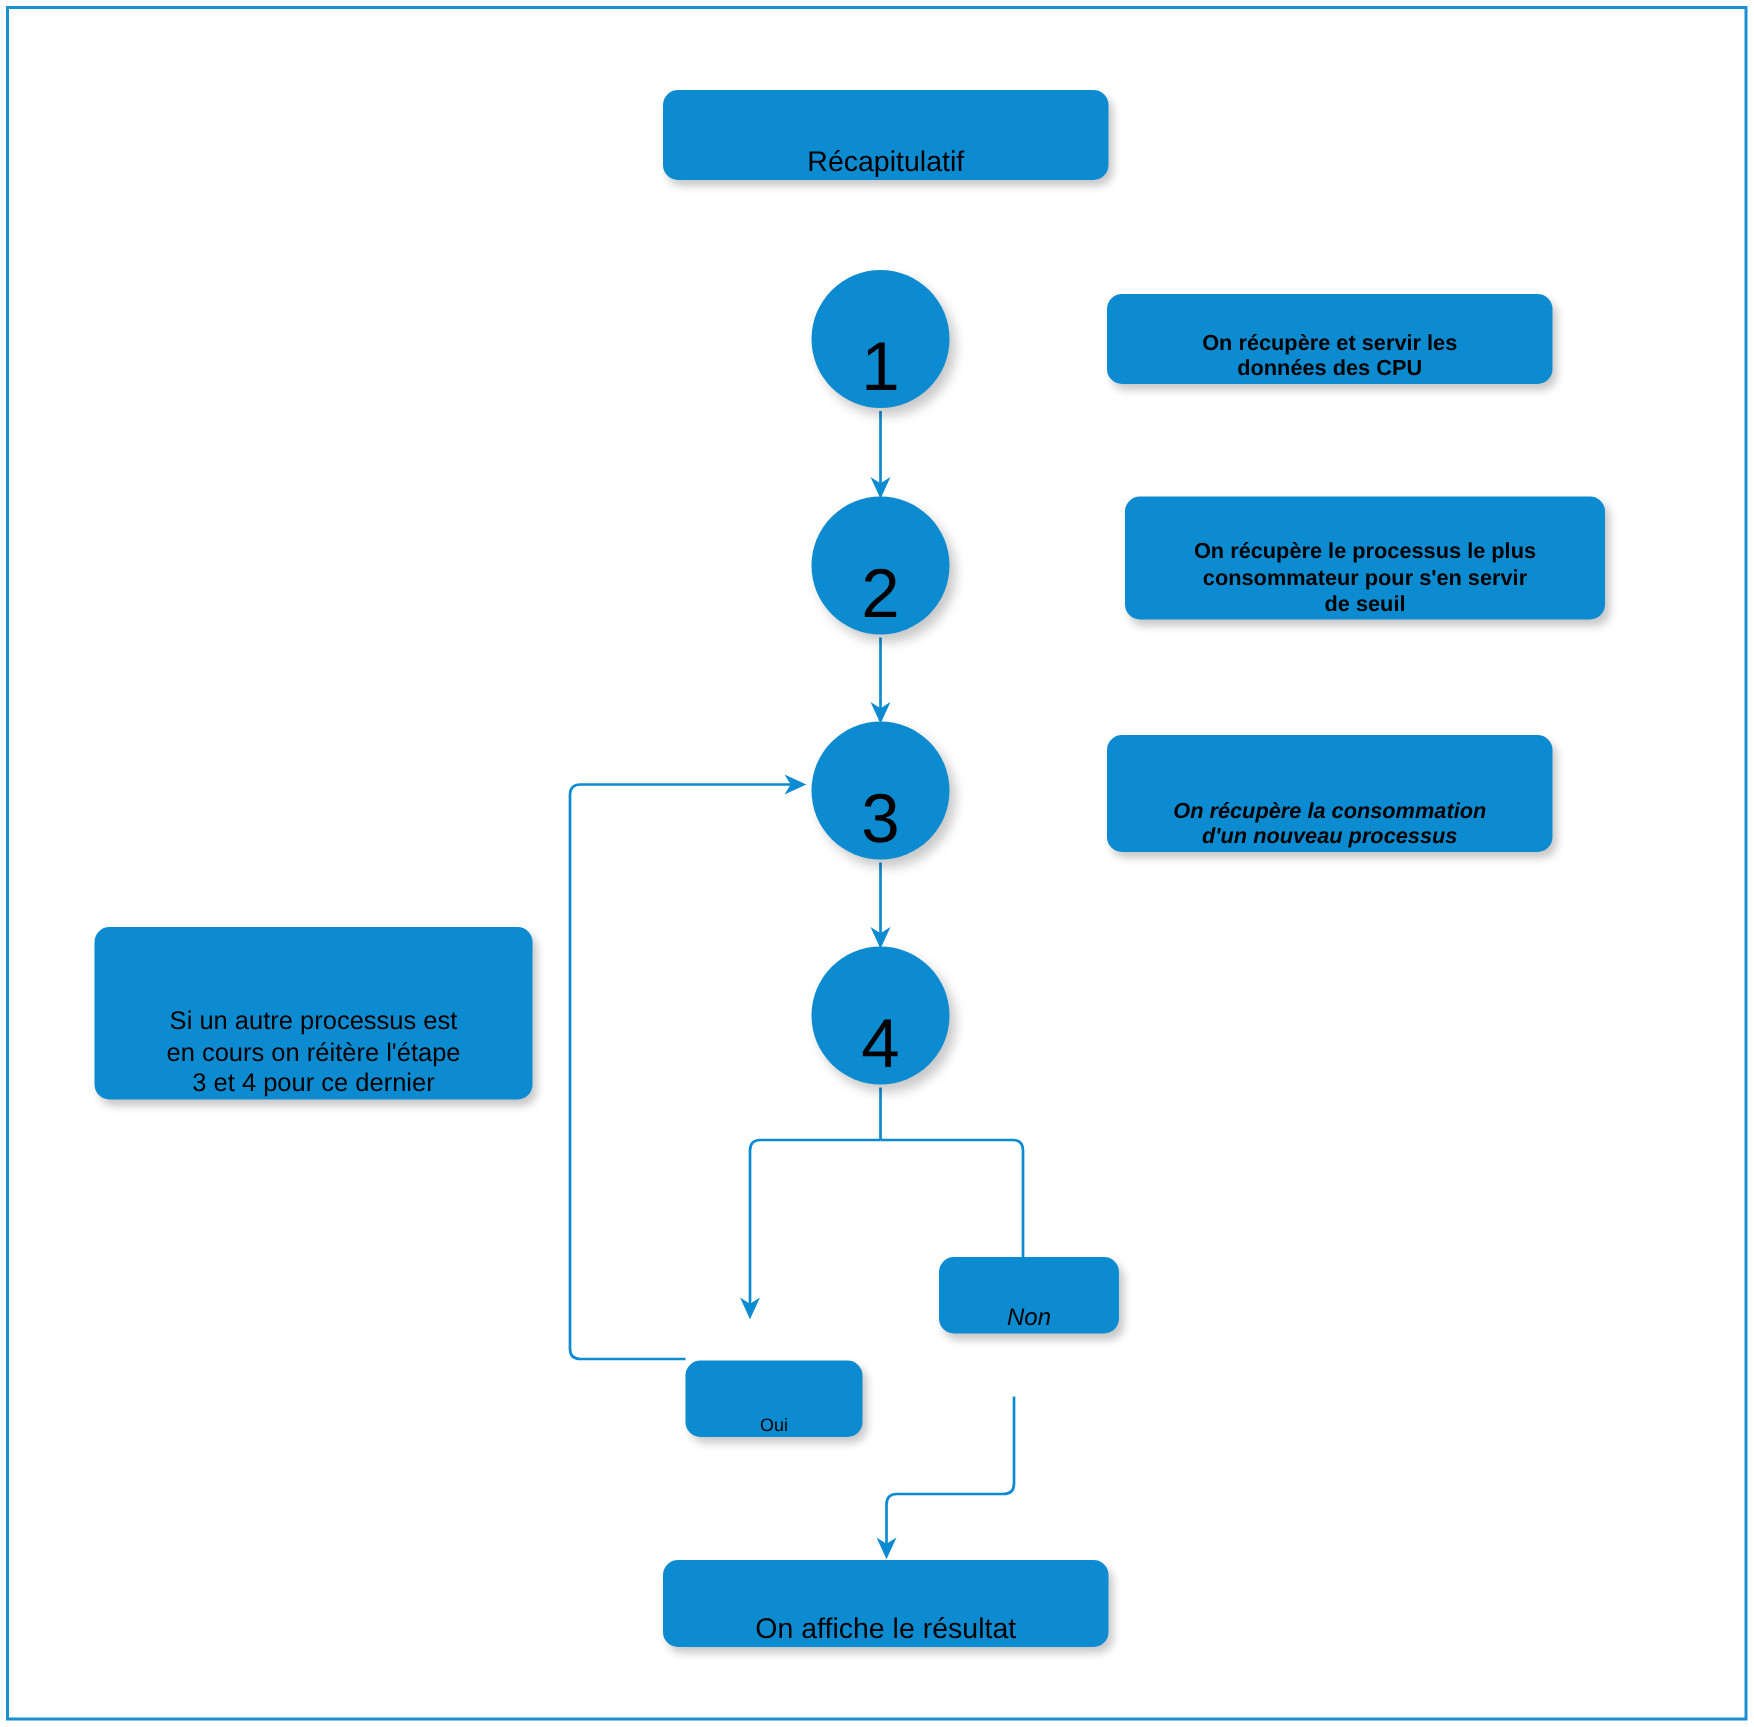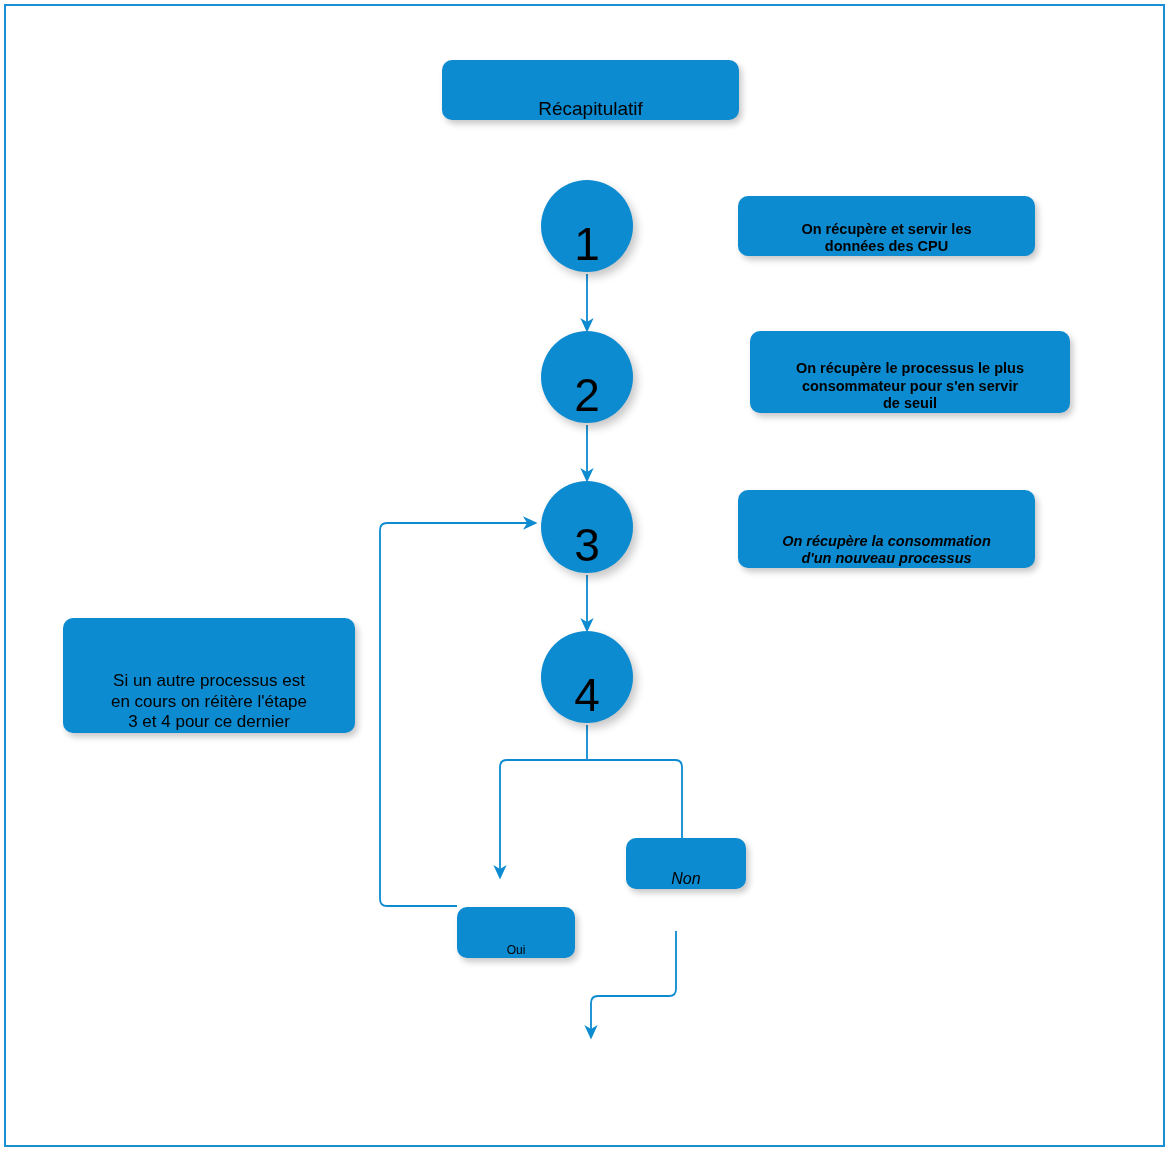--- a/index.html
+++ b/index.html
@@ -133,6 +133,9 @@
     <span>Non</span>
   </div>
 
+  <div class="node rbox" id="result-box">
+    <span>On affiche le résultat</span>
+  </div>
 
 </div>
 

